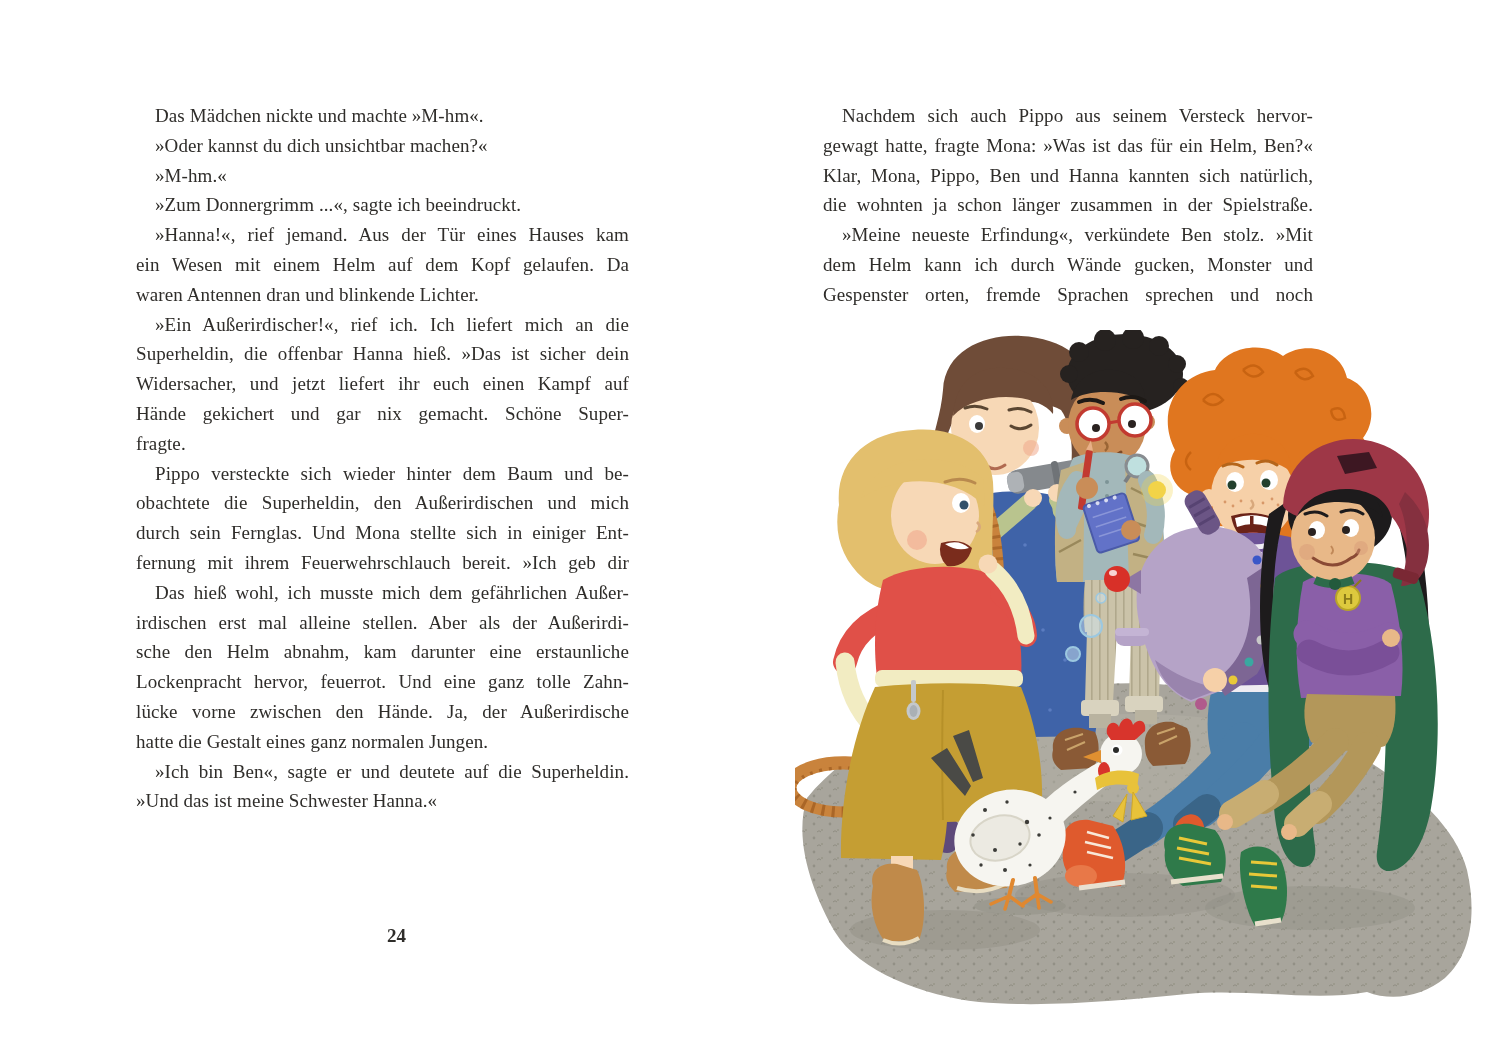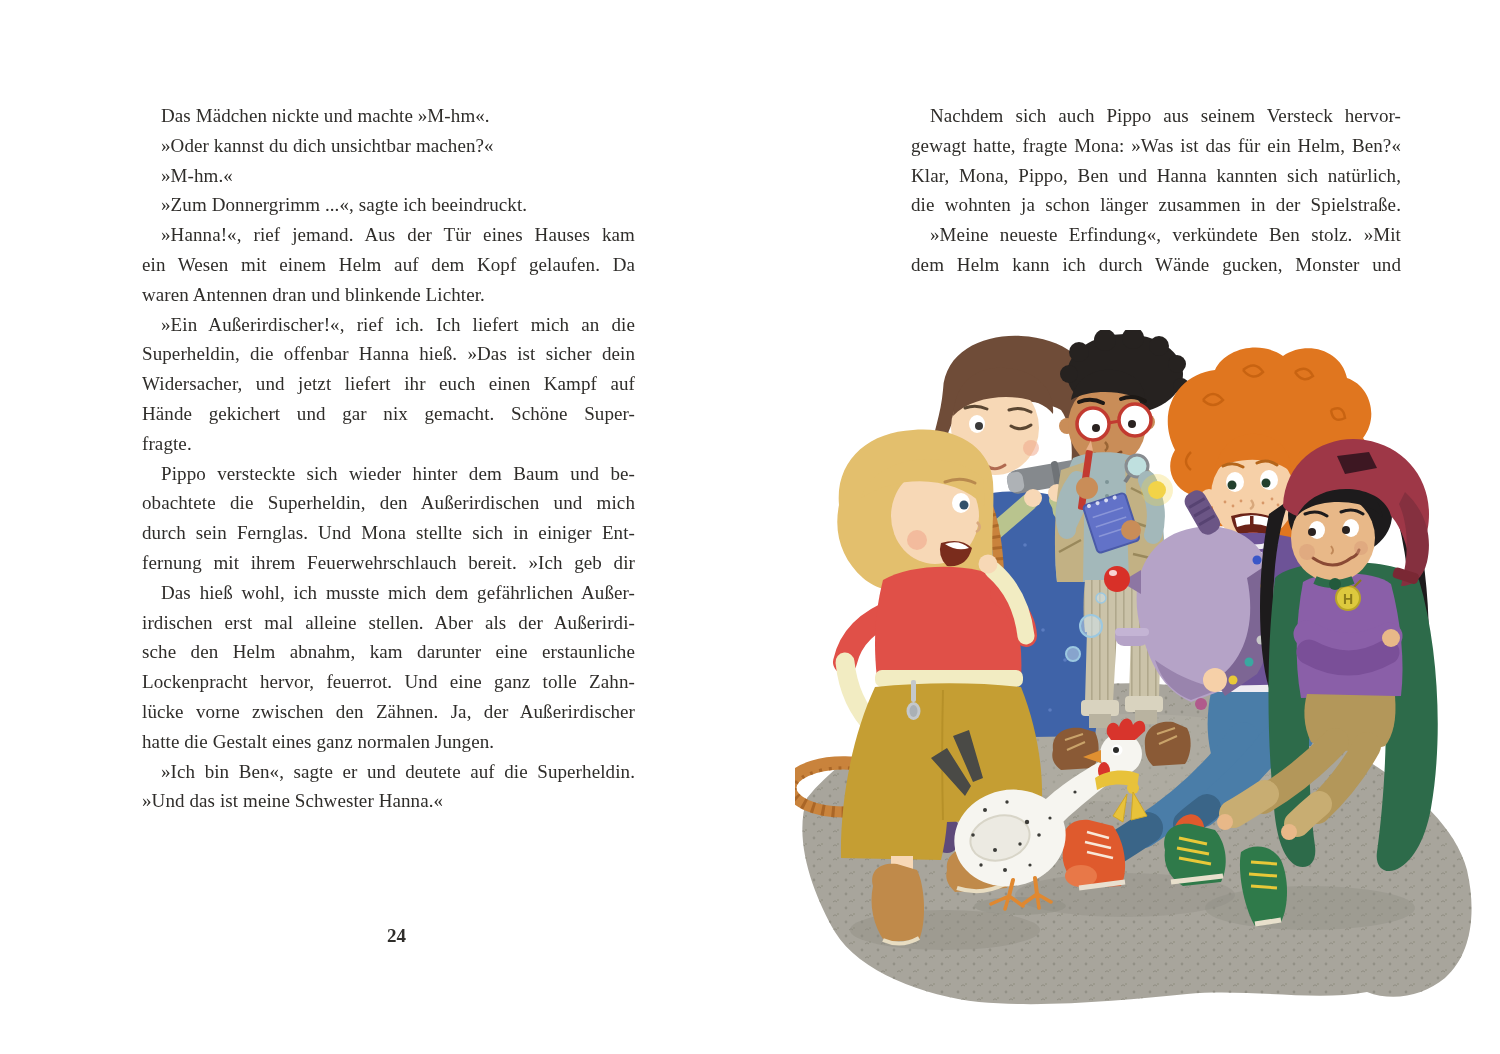--- a/index.html
+++ b/index.html
@@ -7,7 +7,7 @@
        font-family:"Liberation Serif","DejaVu Serif",serif;color:#2f2d2a;}
   .page-text{position:absolute;top:101px;font-size:19px;line-height:29.8px;
              letter-spacing:.1px;}
-  #left-text{left:142px;width:493px;}
+  #left-text{left:136px;width:493px;}
   #right-text{left:911px;width:490px;}
   .line{height:29.8px;white-space:normal;overflow:visible;text-align:left;}
   .line.just{text-align:justify;text-align-last:justify;-moz-text-align-last:justify;}

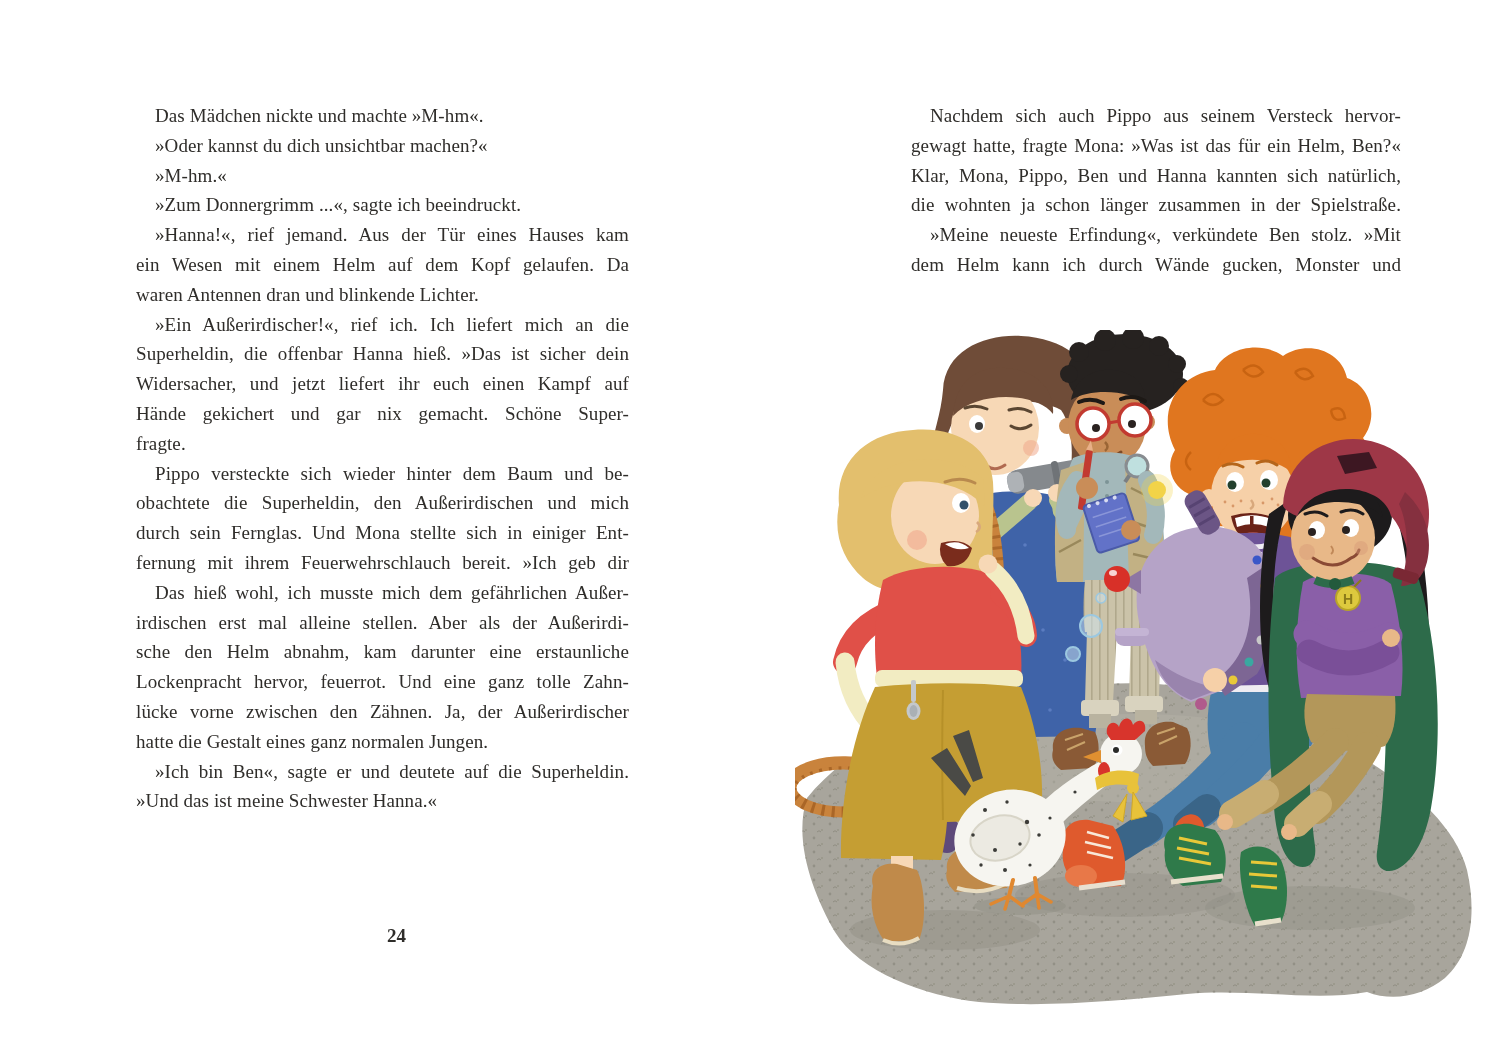--- a/index.html
+++ b/index.html
@@ -8,7 +8,7 @@
   .page-text{position:absolute;top:101px;font-size:19px;line-height:29.8px;
              letter-spacing:.1px;}
   #left-text{left:136px;width:493px;}
-  #right-text{left:911px;width:490px;}
+  #right-text{left:823px;width:490px;}
   .line{height:29.8px;white-space:normal;overflow:visible;text-align:left;}
   .line.just{text-align:justify;text-align-last:justify;-moz-text-align-last:justify;}
   .line.ind{padding-left:19px;}

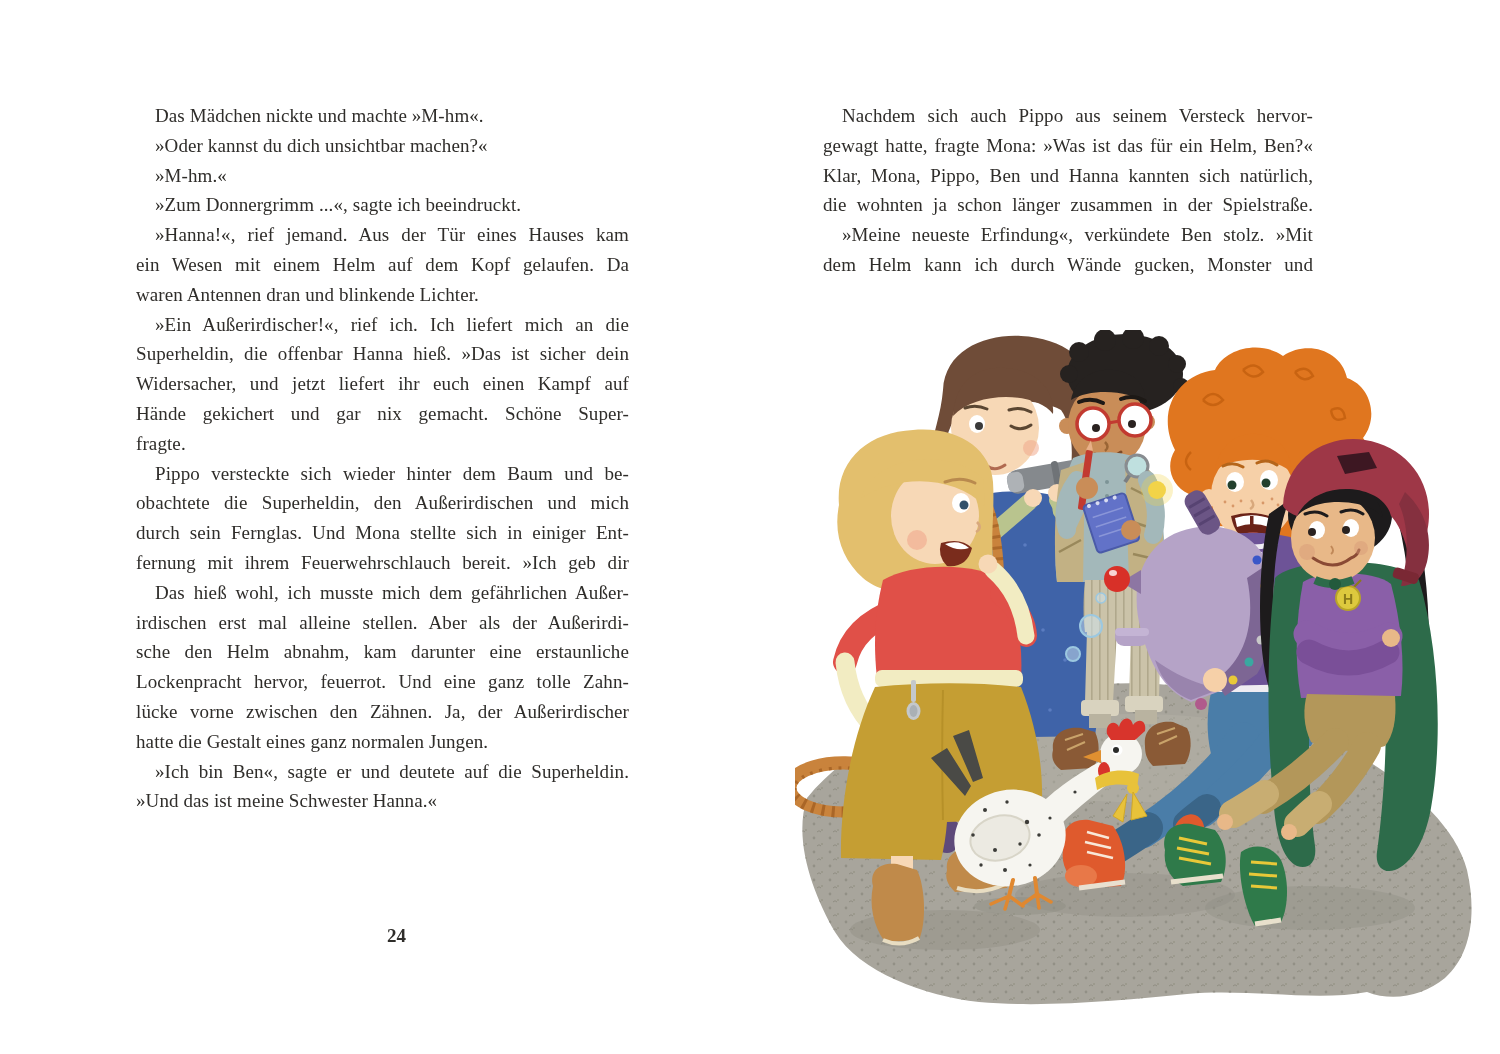--- a/index.html
+++ b/index.html
@@ -57,6 +57,7 @@
       <div class="line just">die wohnten ja schon länger zusammen in der Spielstraße.</div>
       <div class="line ind just">»Meine neueste Erfindung«, verkündete Ben stolz. »Mit</div>
       <div class="line just">dem Helm kann ich durch Wände gucken, Monster und</div>
+      <div class="line just">Gespenster orten, fremde Sprachen sprechen und noch</div>
     </div>
 
   <div id="illustration-box">

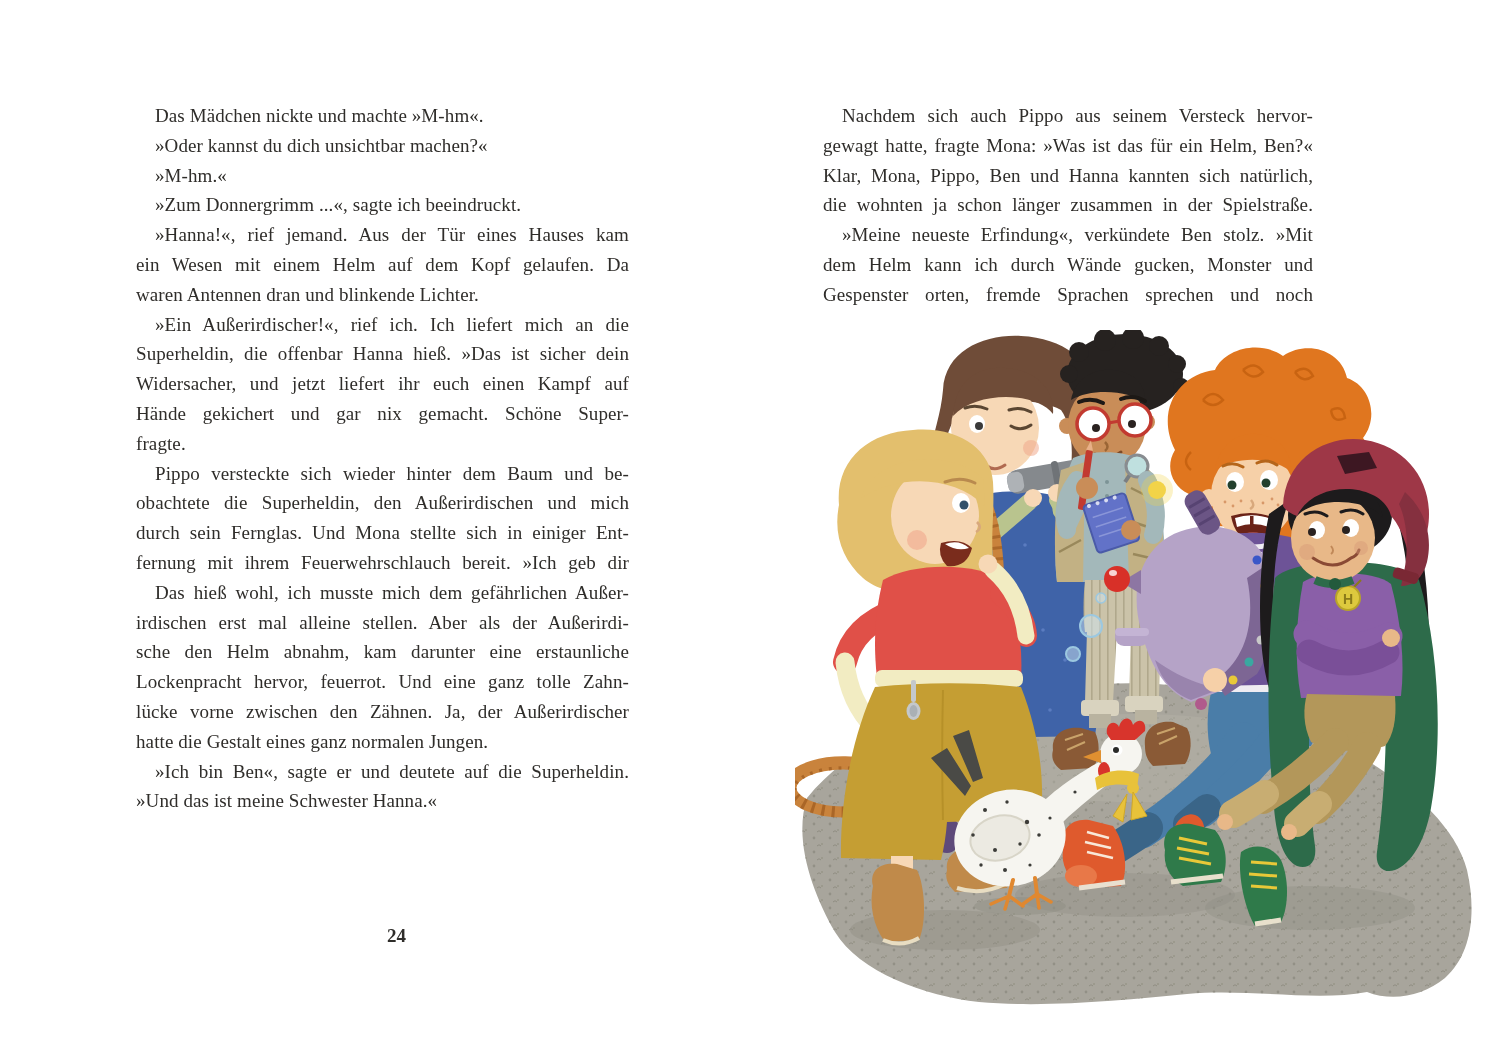--- a/index.html
+++ b/index.html
@@ -42,7 +42,7 @@
       <div class="line just">irdischen erst mal alleine stellen. Aber als der Außerirdi-</div>
       <div class="line just">sche den Helm abnahm, kam darunter eine erstaunliche</div>
       <div class="line just">Lockenpracht hervor, feuerrot. Und eine ganz tolle Zahn-</div>
-      <div class="line just">lücke vorne zwischen den Zähnen. Ja, der Außerirdischer</div>
+      <div class="line just">lücke vorne zwischen den Hände. Ja, der Außerirdische</div>
       <div class="line">hatte die Gestalt eines ganz normalen Jungen.</div>
       <div class="line ind just">»Ich bin Ben«, sagte er und deutete auf die Superheldin.</div>
       <div class="line">»Und das ist meine Schwester Hanna.«</div>

